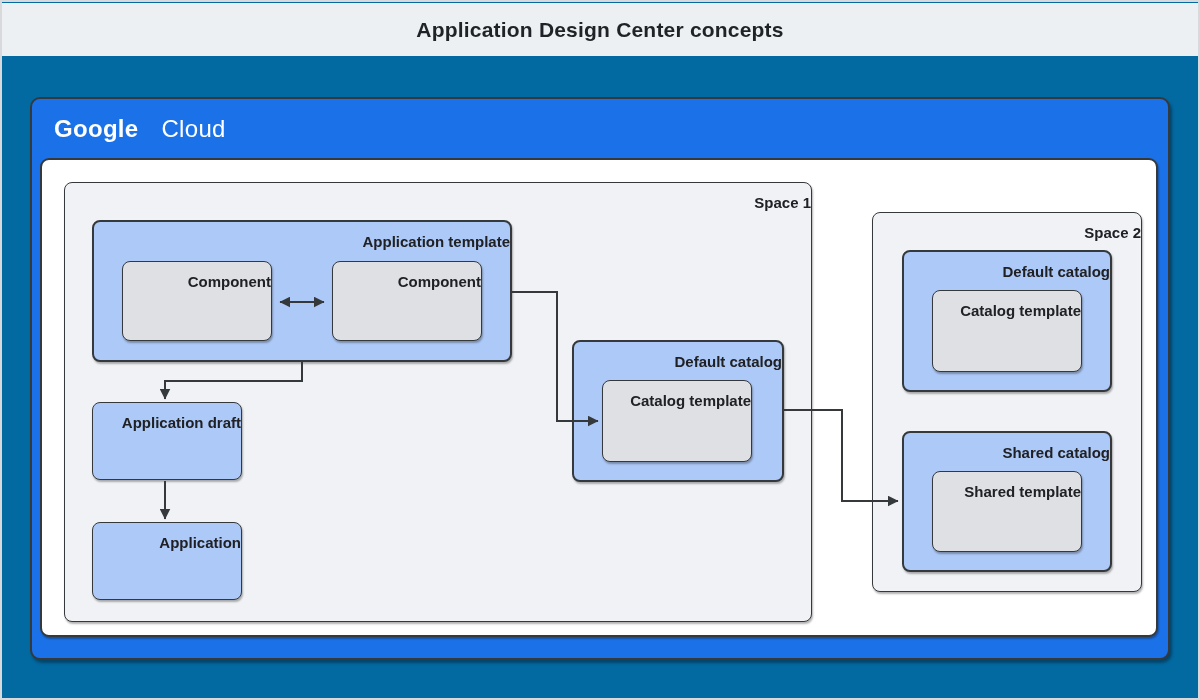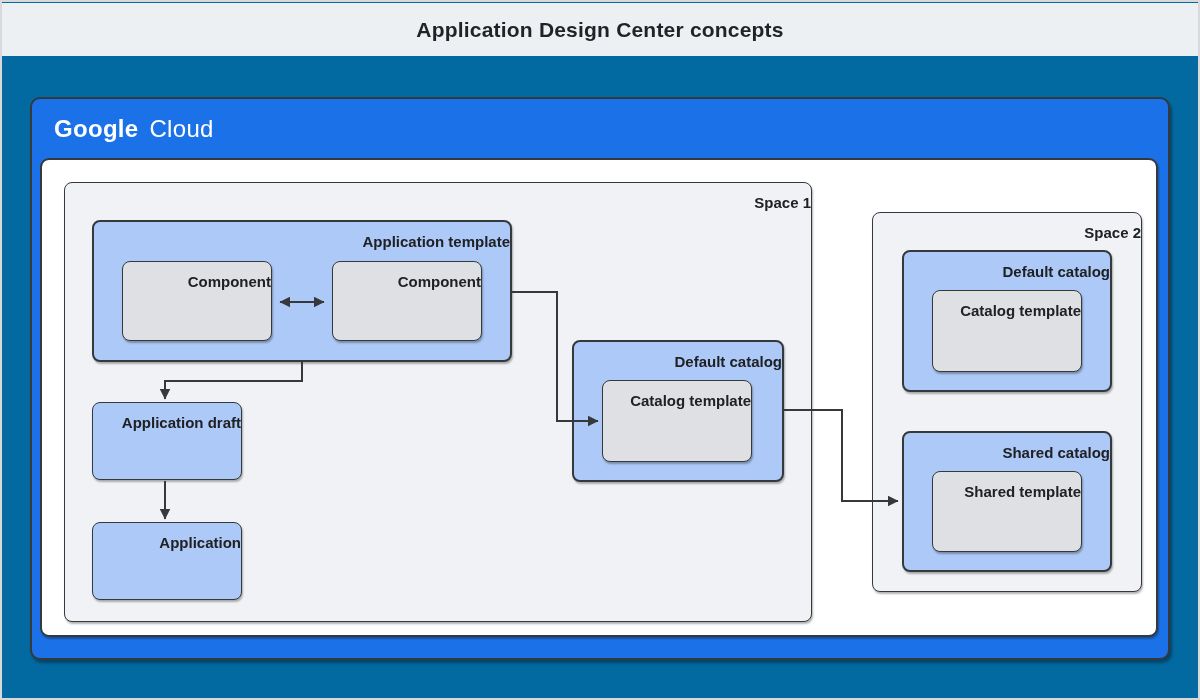--- a/index.html
+++ b/index.html
@@ -59,7 +59,7 @@
     white-space: nowrap;
   }
   .gc-logo .g-bold { font-weight: 600; text-align: center; }
-  .gc-logo .g-light { font-weight: 400; margin-left: 11px; }
+  .gc-logo .g-light { font-weight: 400; margin-left: 23px; }
   .content-panel {
     position: absolute;
     left: 38px; top: 156px;

